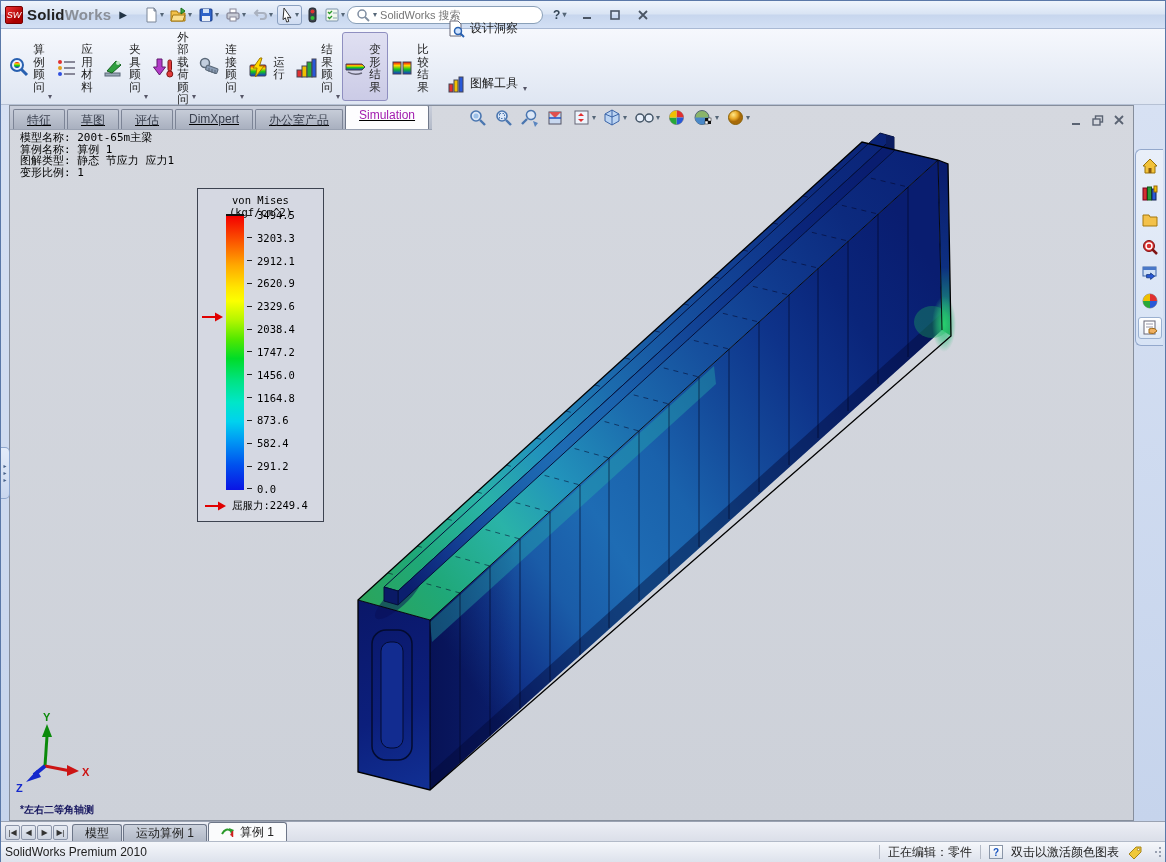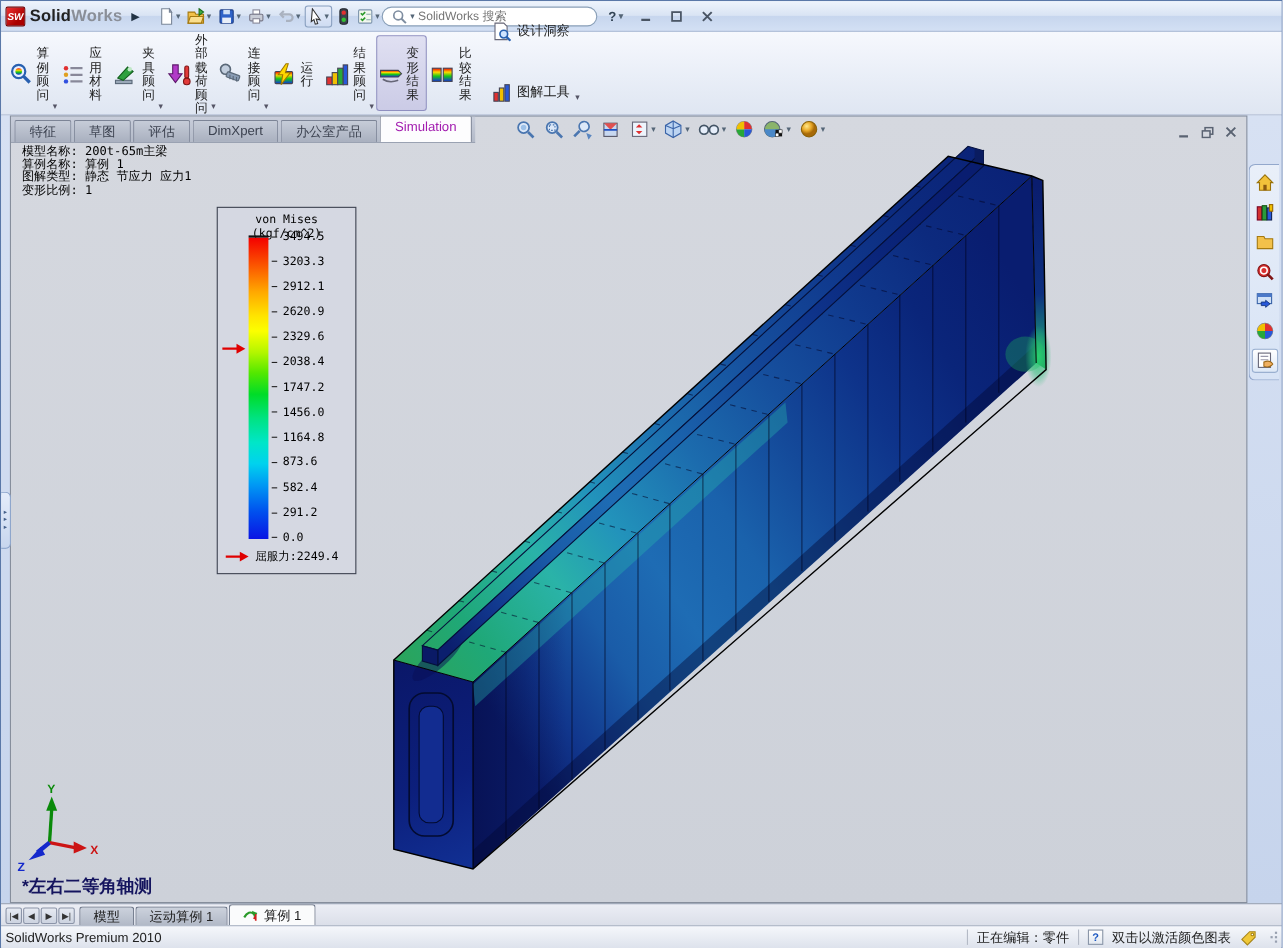--- a/index.html
+++ b/index.html
@@ -11,7 +11,7 @@
     background:linear-gradient(#eef4fc,#d9e4f4 48%,#c7d6ee 52%,#d3e0f4); border-bottom:1px solid #a9b9d4; }
   .swlogo { display:flex; align-items:center; gap:4px; }
   .swcube { width:18px; height:18px; background:linear-gradient(135deg,#e33,#a00 70%); border:1px solid #700; border-radius:2px;
-    color:#fff; font-size:9px; font-weight:bold; font-style:italic; display:flex; align-items:center; justify-content:center; }
+    color:#fff; font-size:9px; font-weight:normal; font-style:italic; display:flex; align-items:center; justify-content:center; }
   .brand { font-size:15px; letter-spacing:.2px; }
   .brand b { color:#222; } .brand i { font-style:normal; color:#8a8f98; font-weight:bold; }
   .flyout { margin:0 6px 0 8px; color:#234; font-size:10px; cursor:pointer; }

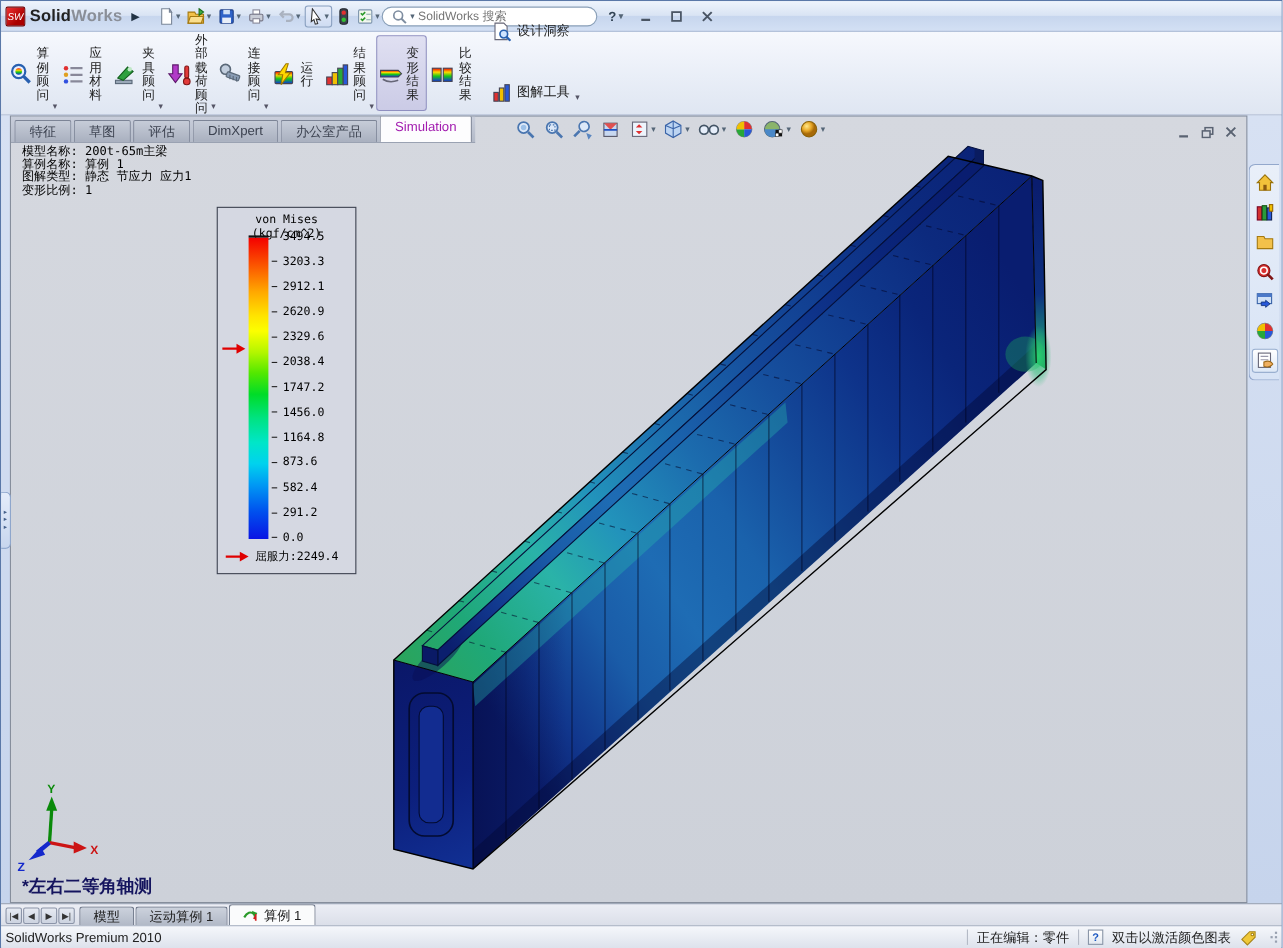--- a/index.html
+++ b/index.html
@@ -47,7 +47,7 @@
     background:linear-gradient(#d5d8df,#cdd1d9); overflow:hidden; }
 
   .cmdrow { position:absolute; top:0; left:0; right:0; height:24px; display:flex; align-items:flex-end; z-index:5; }
-  .tabstrip { display:flex; align-items:flex-end; height:24px; background:linear-gradient(#c9cedb,#b3bac8); padding:0 2px; border-bottom:1px solid #9aa2b2; }
+  .tabstrip { display:flex; align-items:flex-end; height:24px; background:linear-gradient(#c9cedb,#b3bac8); padding:0 2px; border-bottom:1px solid #9aa2b2;text-decoration:underline; }
   .ctab { height:20px; margin:0 1px; padding:2px 13px; font-size:12px; color:#3c4250;
     background:linear-gradient(#c6ccd8,#a9b0bf); border:1px solid #7c8496; border-bottom:none; border-radius:2px 2px 0 0; }
   .ctab.active { height:24px; background:#fdfdfe; color:#a21caf; border-color:#70788a; }

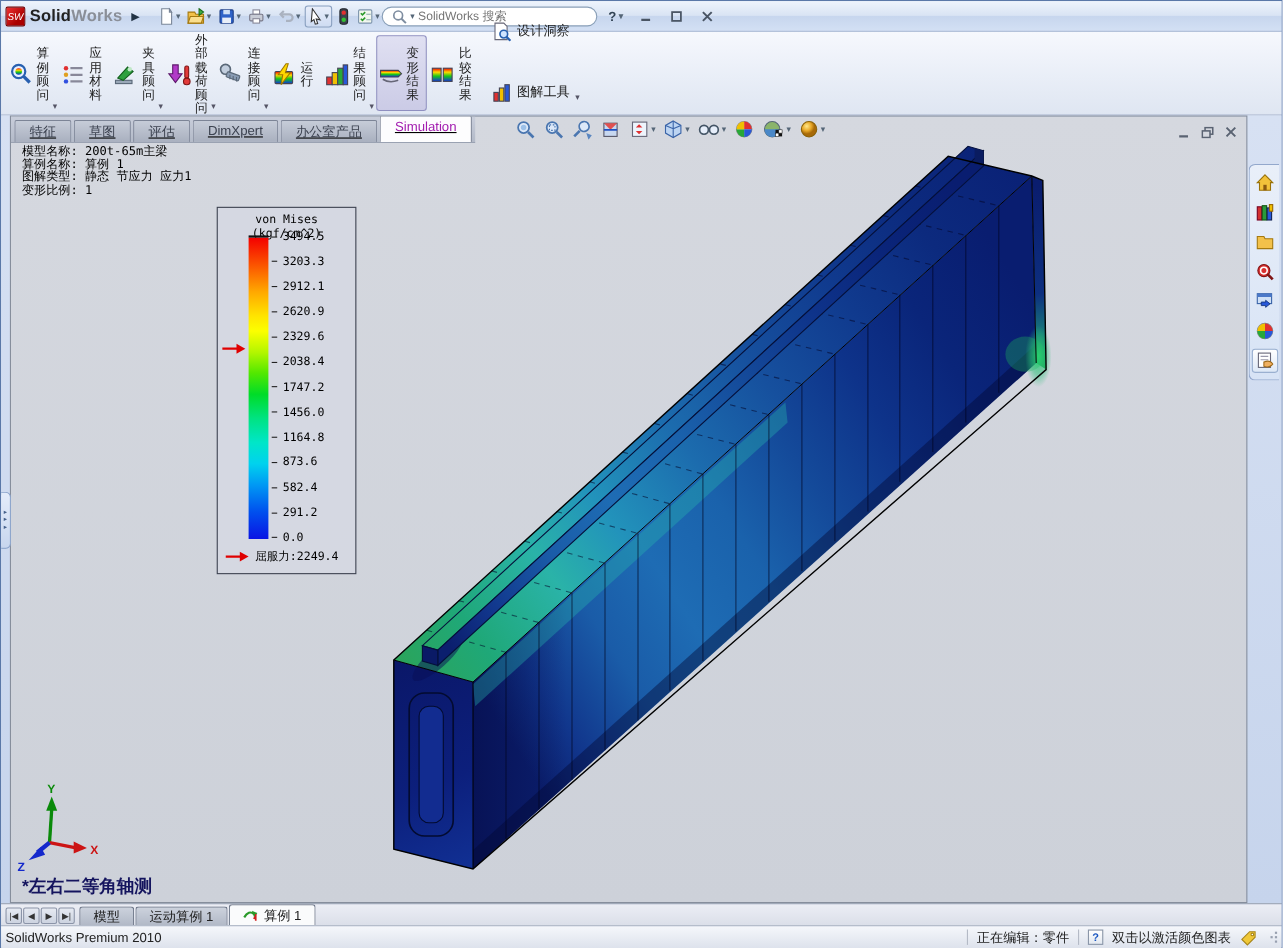--- a/index.html
+++ b/index.html
@@ -74,7 +74,7 @@
   .yield-row { position:absolute; left:7px; bottom:8px; display:flex; align-items:center; gap:5px; font-size:10.5px; color:#000; }
 
   .triad { position:absolute; left:0; top:598px; }
-  .view-label { position:absolute; left:10px; bottom:3px; font-size:16px; font-weight:bold; color:#14145e; }
+  .view-label { position:absolute; left:10px; bottom:3px; font-size:10px; font-weight:bold; color:#14145e; }
 
   .splitter { position:absolute; left:0; top:342px; width:9px; height:52px; background:linear-gradient(#e4ecfa,#c8d6ee);
     border:1px solid #8ea6cc; border-left:none; border-radius:0 5px 5px 0; display:flex; flex-direction:column; align-items:center; justify-content:center; gap:1px; }

